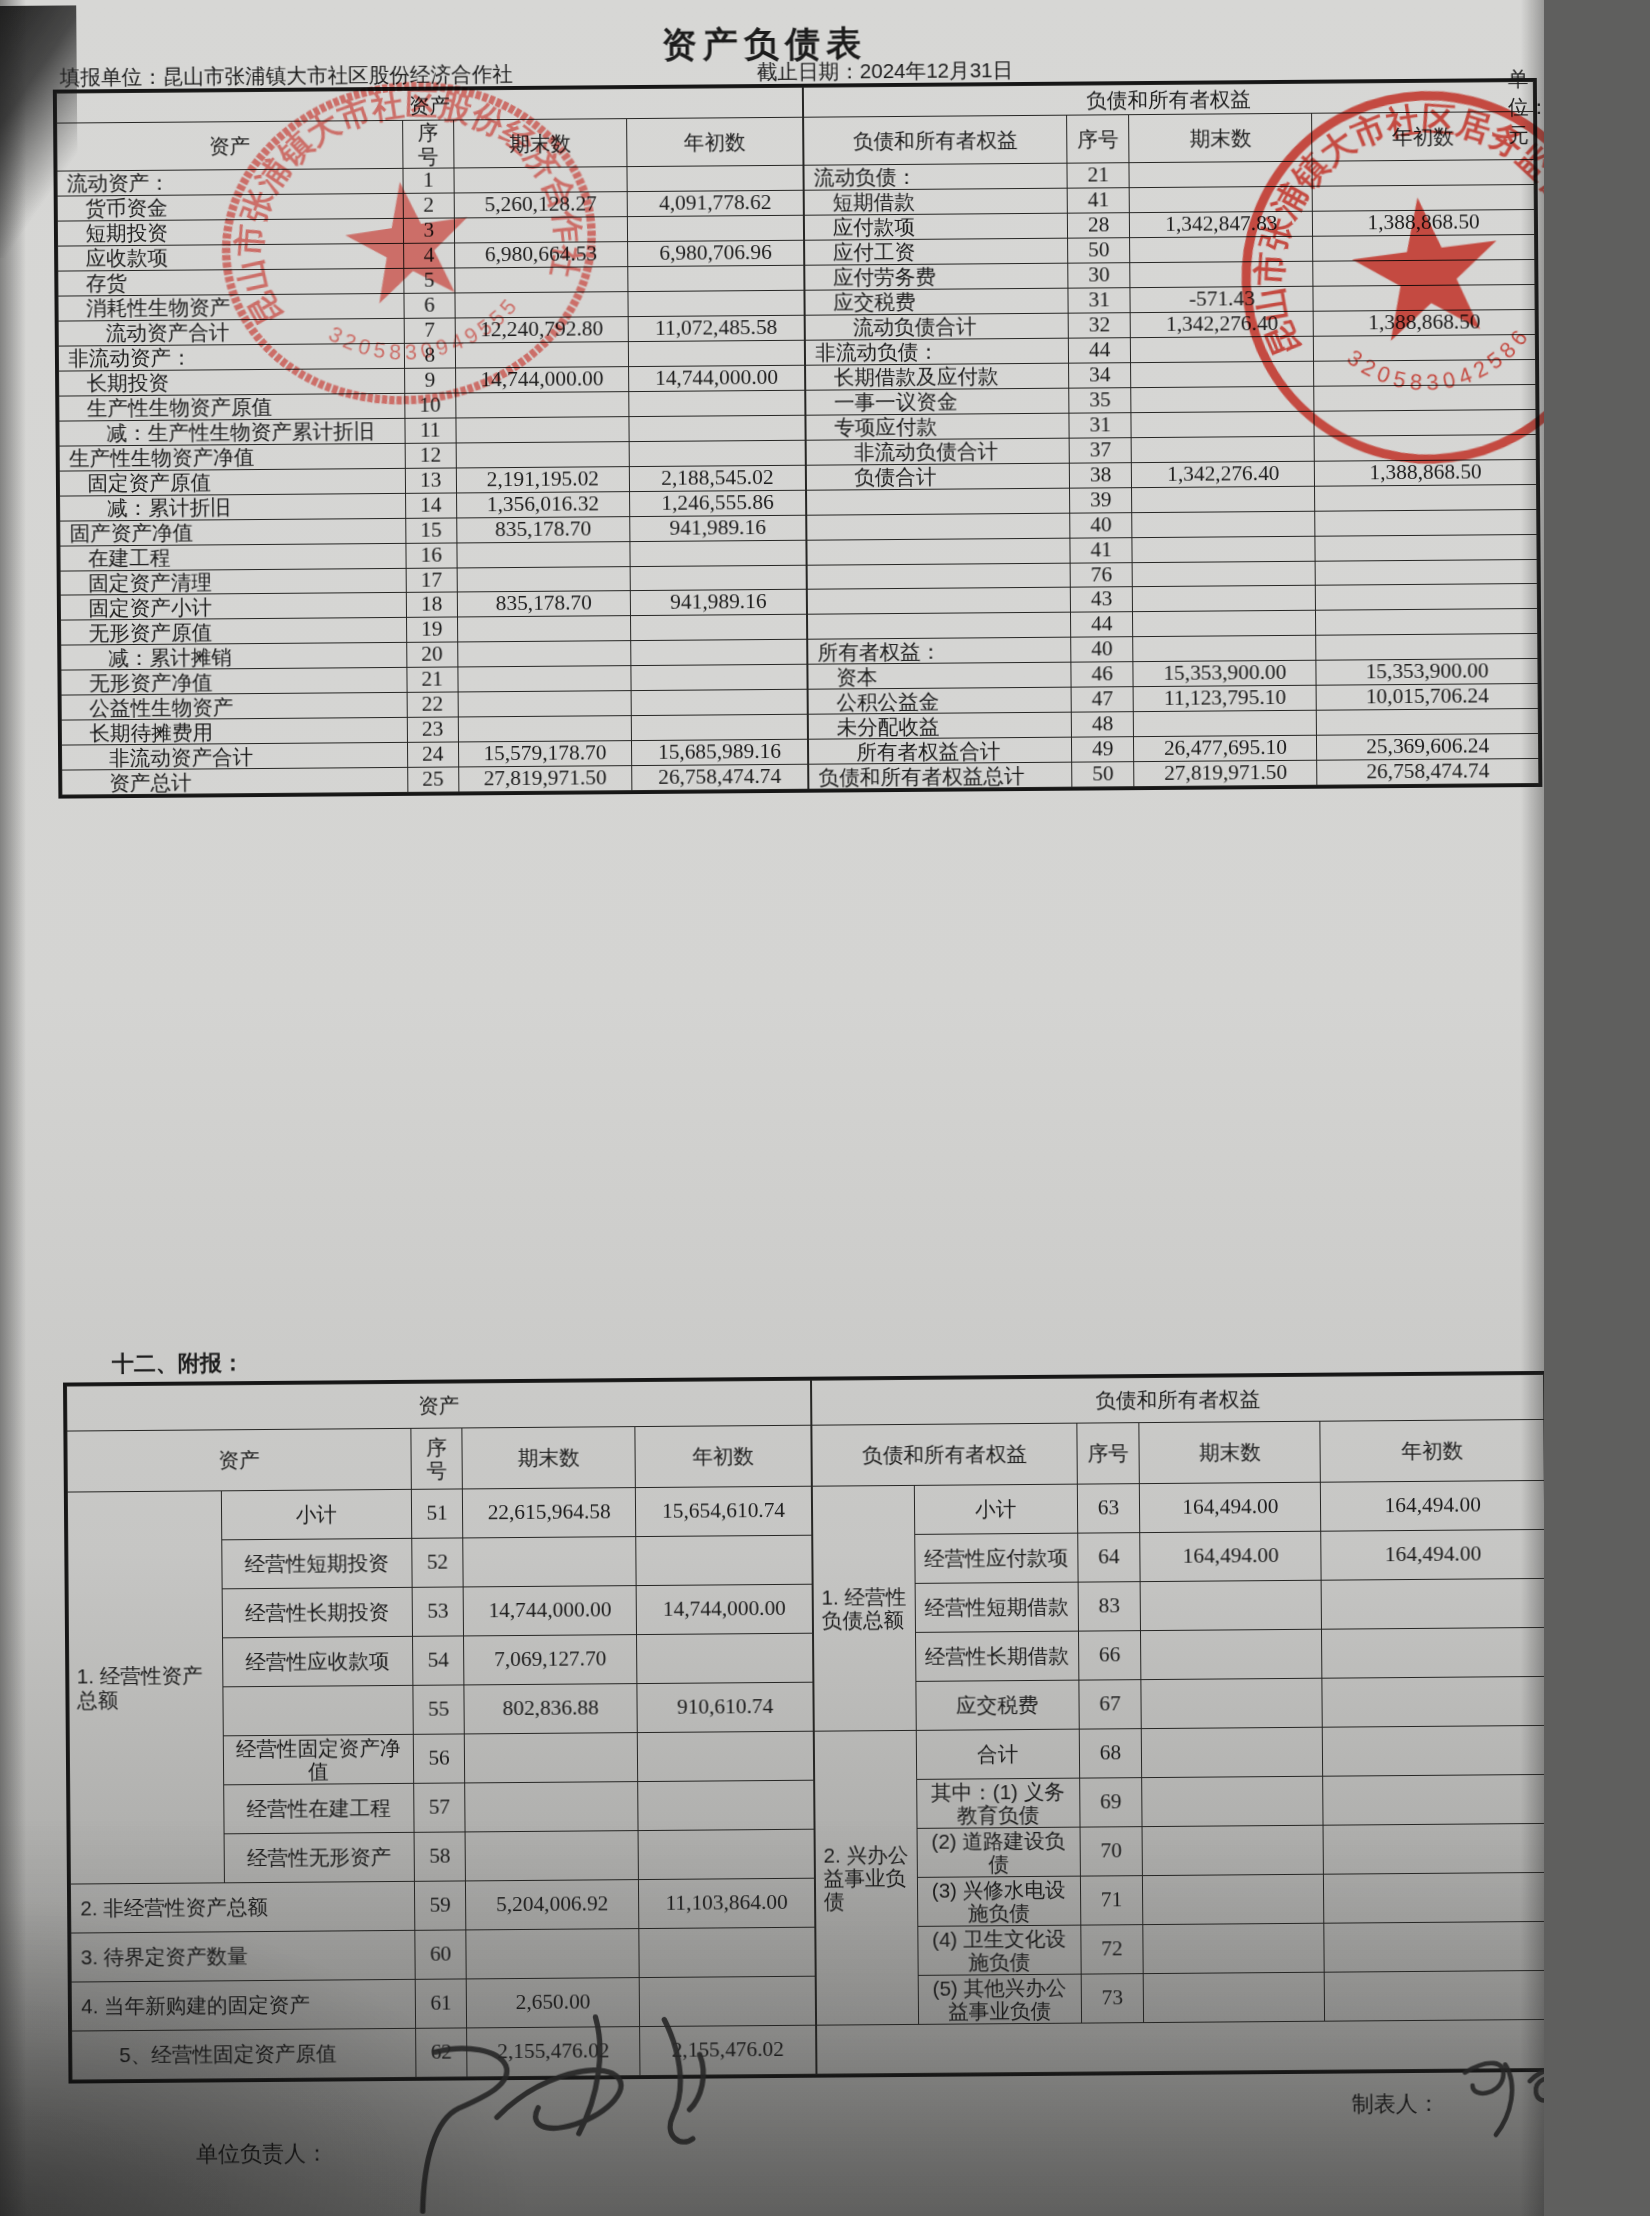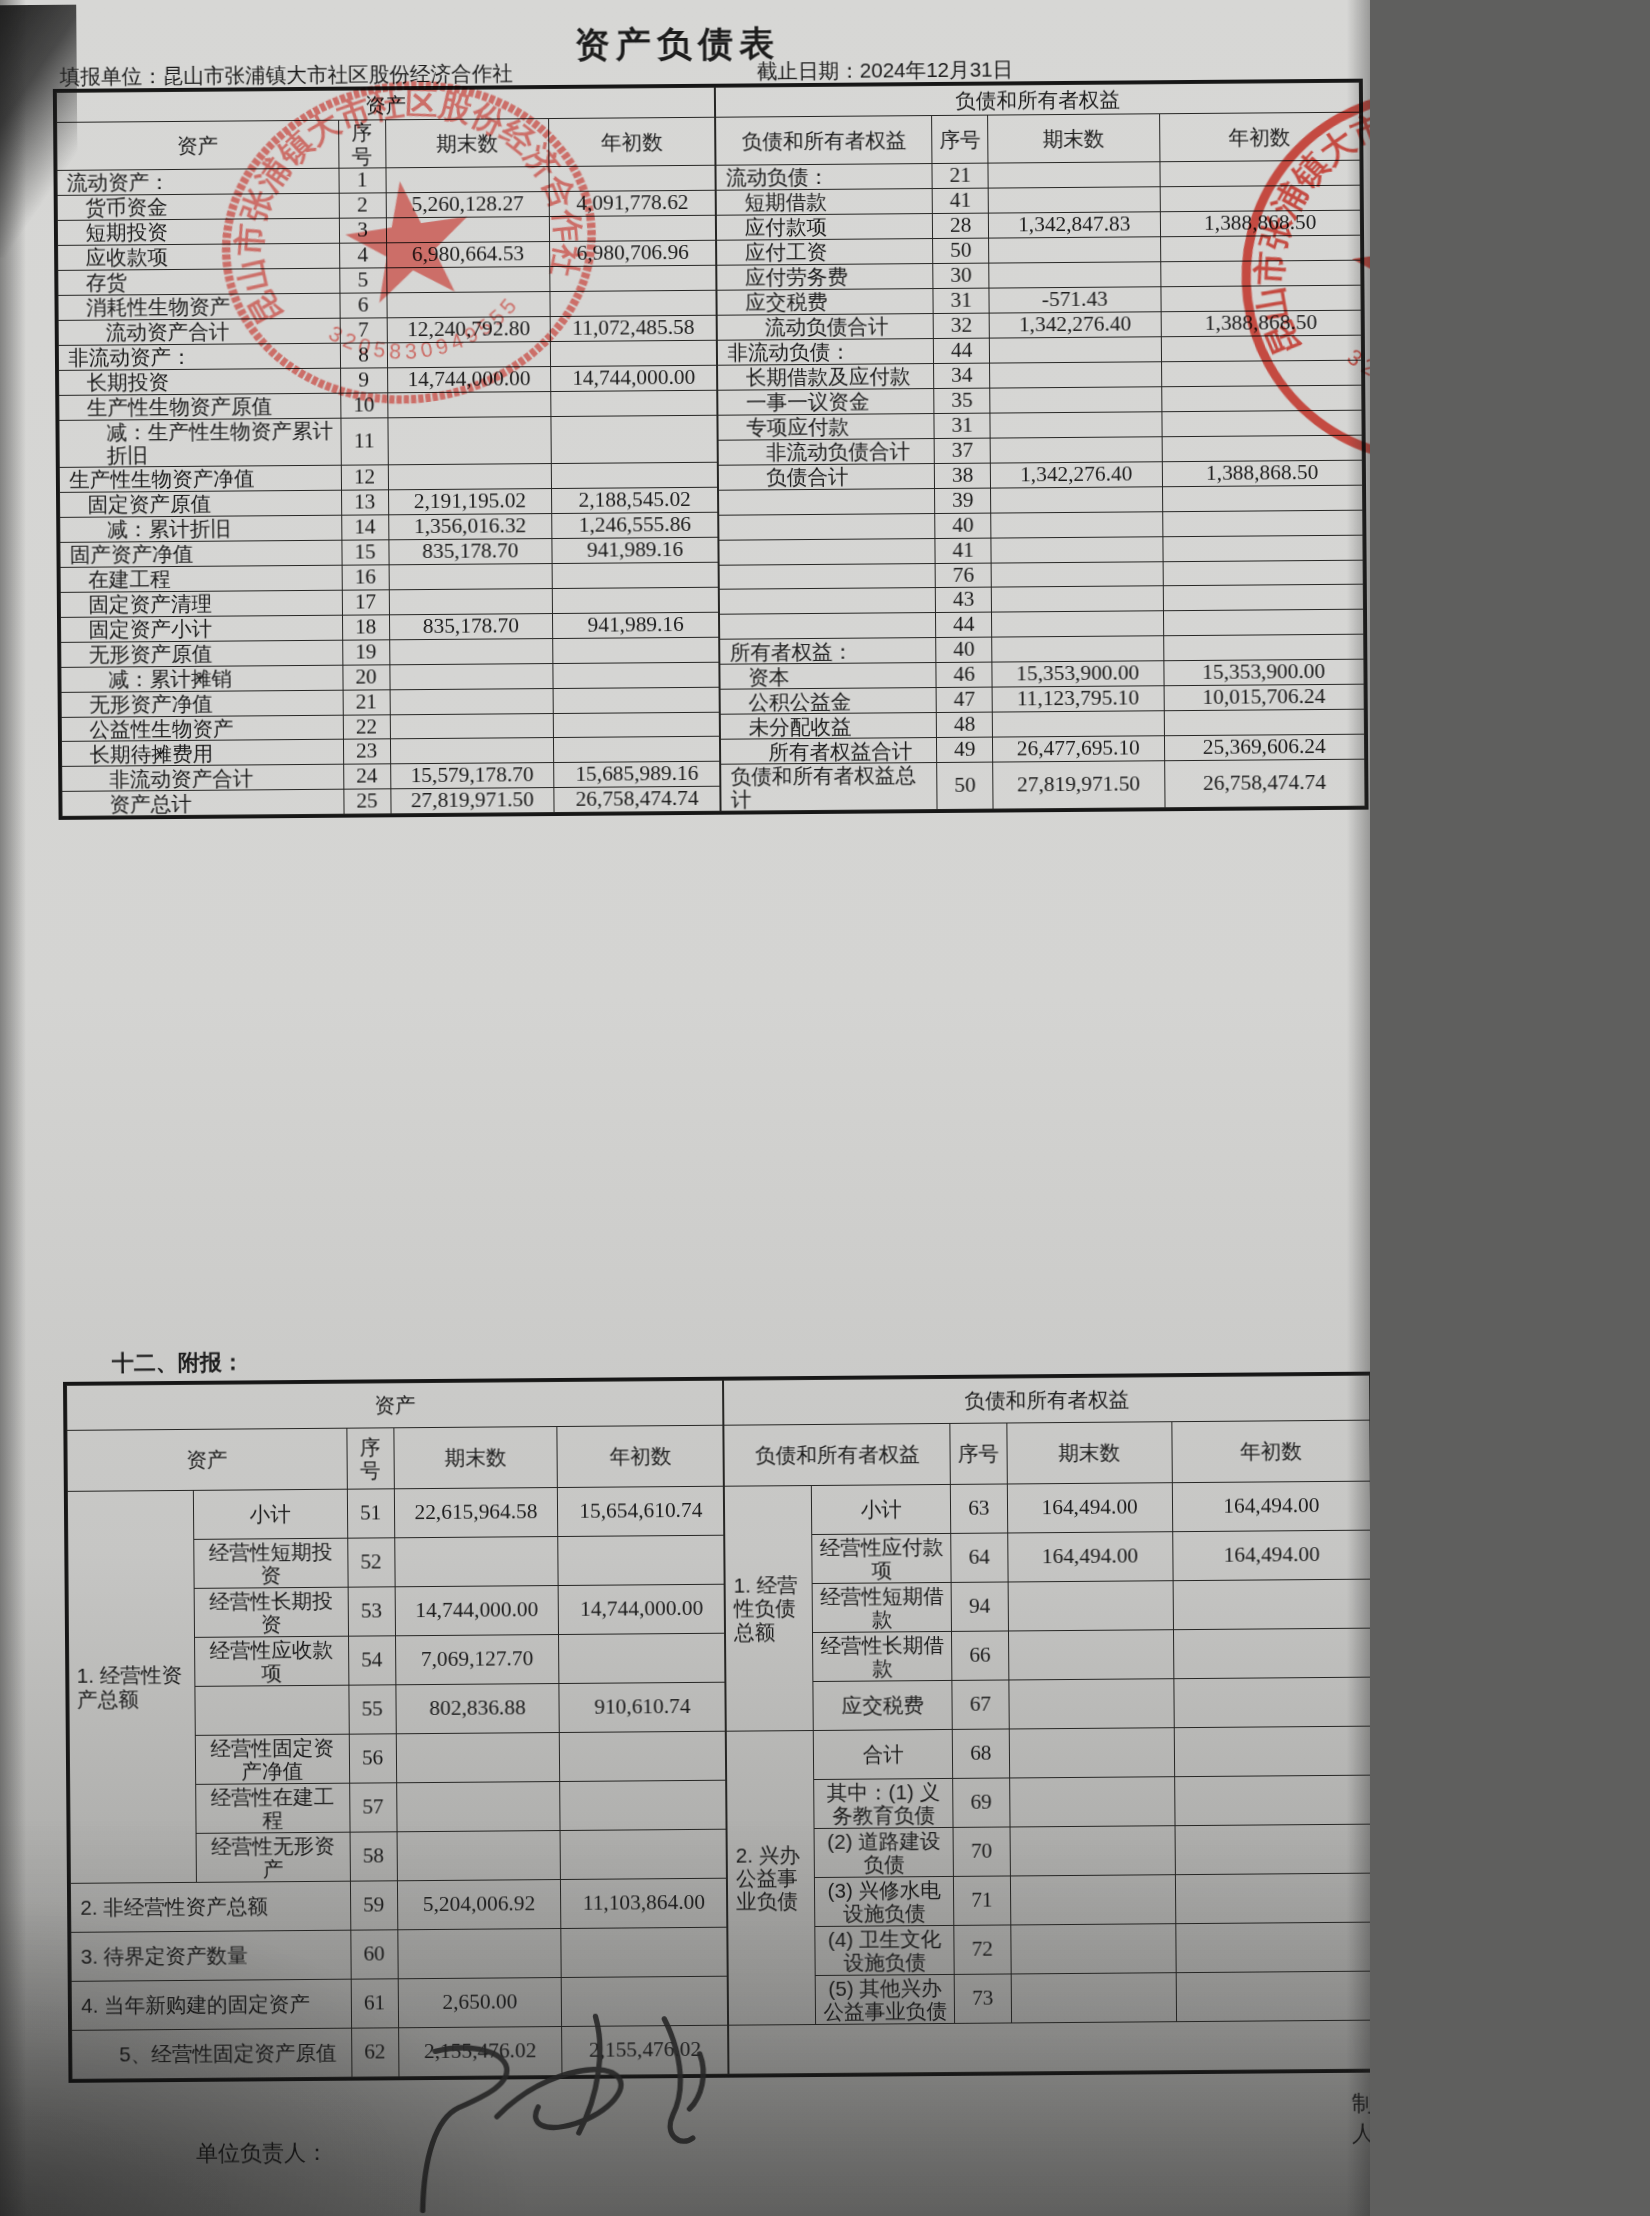--- a/index.html
+++ b/index.html
@@ -3,7 +3,7 @@
 <meta charset="utf-8">
 <style>
   html,body{margin:0;padding:0;background:#5f5f5e;}
-  .photo{position:relative;width:1370px;height:2216px;overflow:hidden;
+  .photo{position:relative;width:1544px;height:2216px;overflow:hidden;
     background:linear-gradient(180deg,#d7d7d5 0%,#d4d4d2 45%,#c6c6c4 70%,#a7a7a5 88%,#8e8e8c 100%);
     font-family:"Liberation Sans",sans-serif;color:#1c1c1c;}
   .sheet{position:absolute;inset:0;transform:rotate(-0.45deg);transform-origin:50% 45%;}

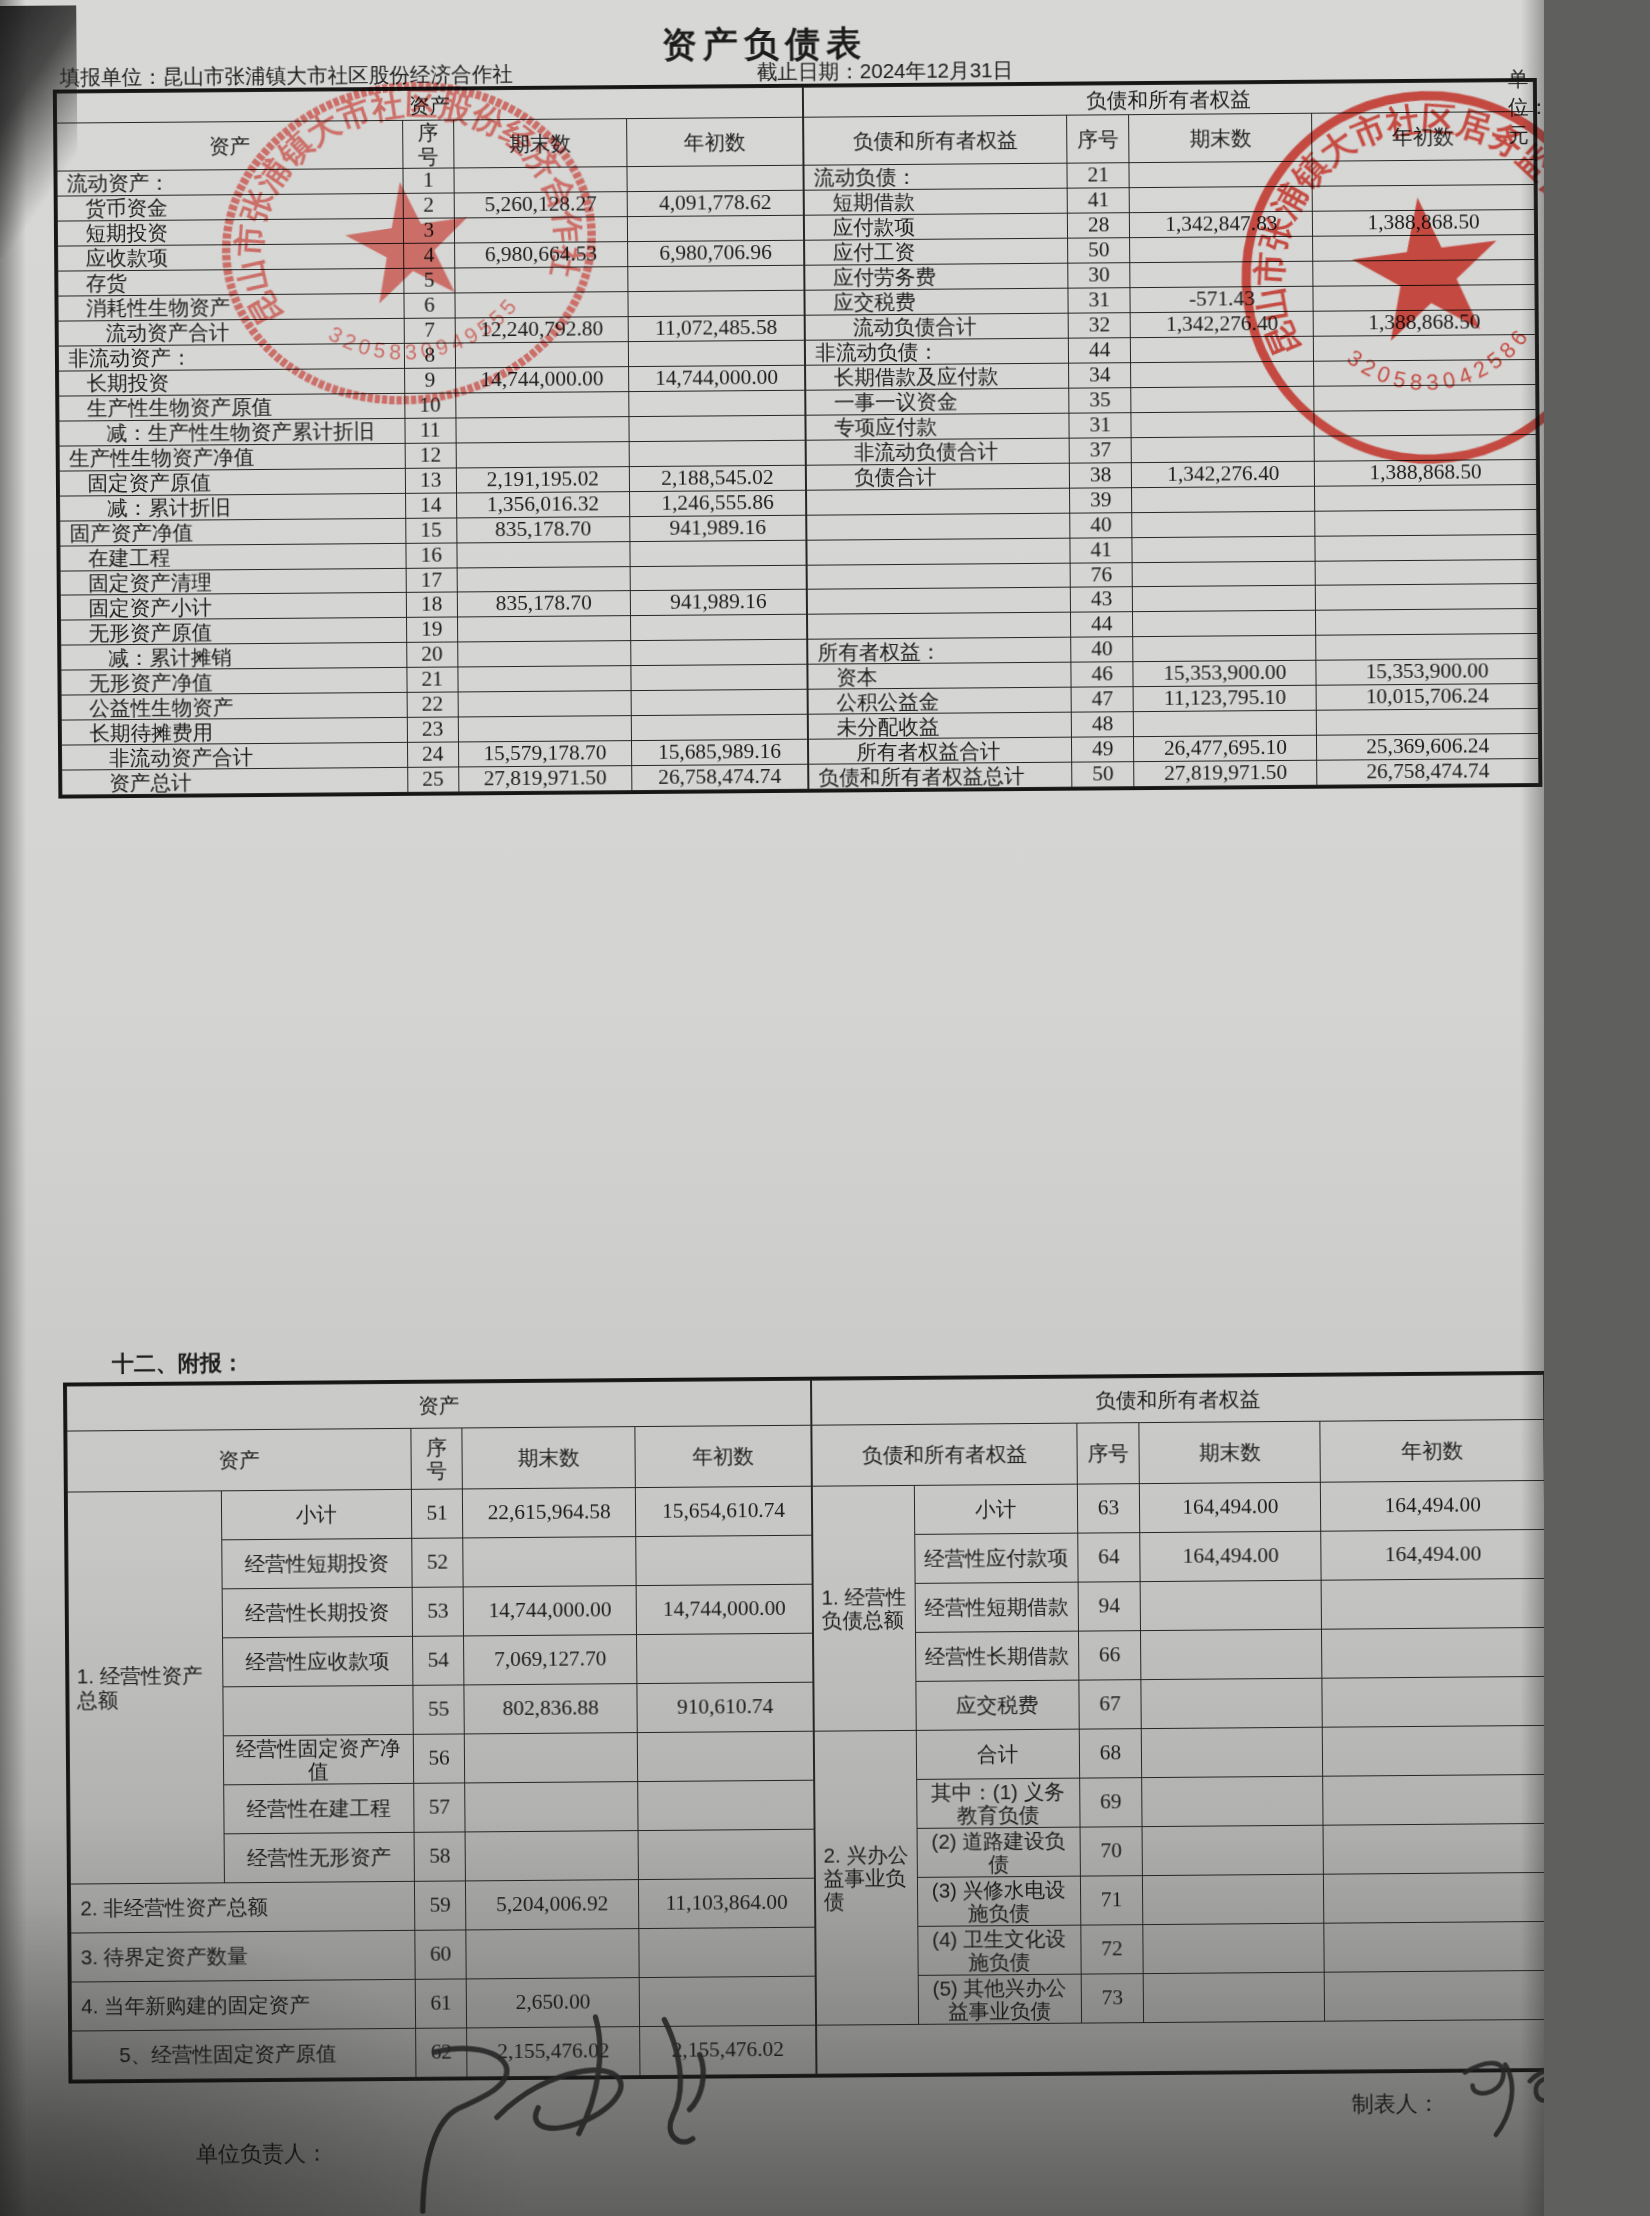--- a/index.html
+++ b/index.html
@@ -550,7 +550,7 @@
             </tr>
             <tr>
               <td class="ctr">经营性短期借款</td>
-              <td class="seq">94</td>
+              <td class="seq">83</td>
               <td class="num"></td>
               <td class="num"></td>
             </tr>

